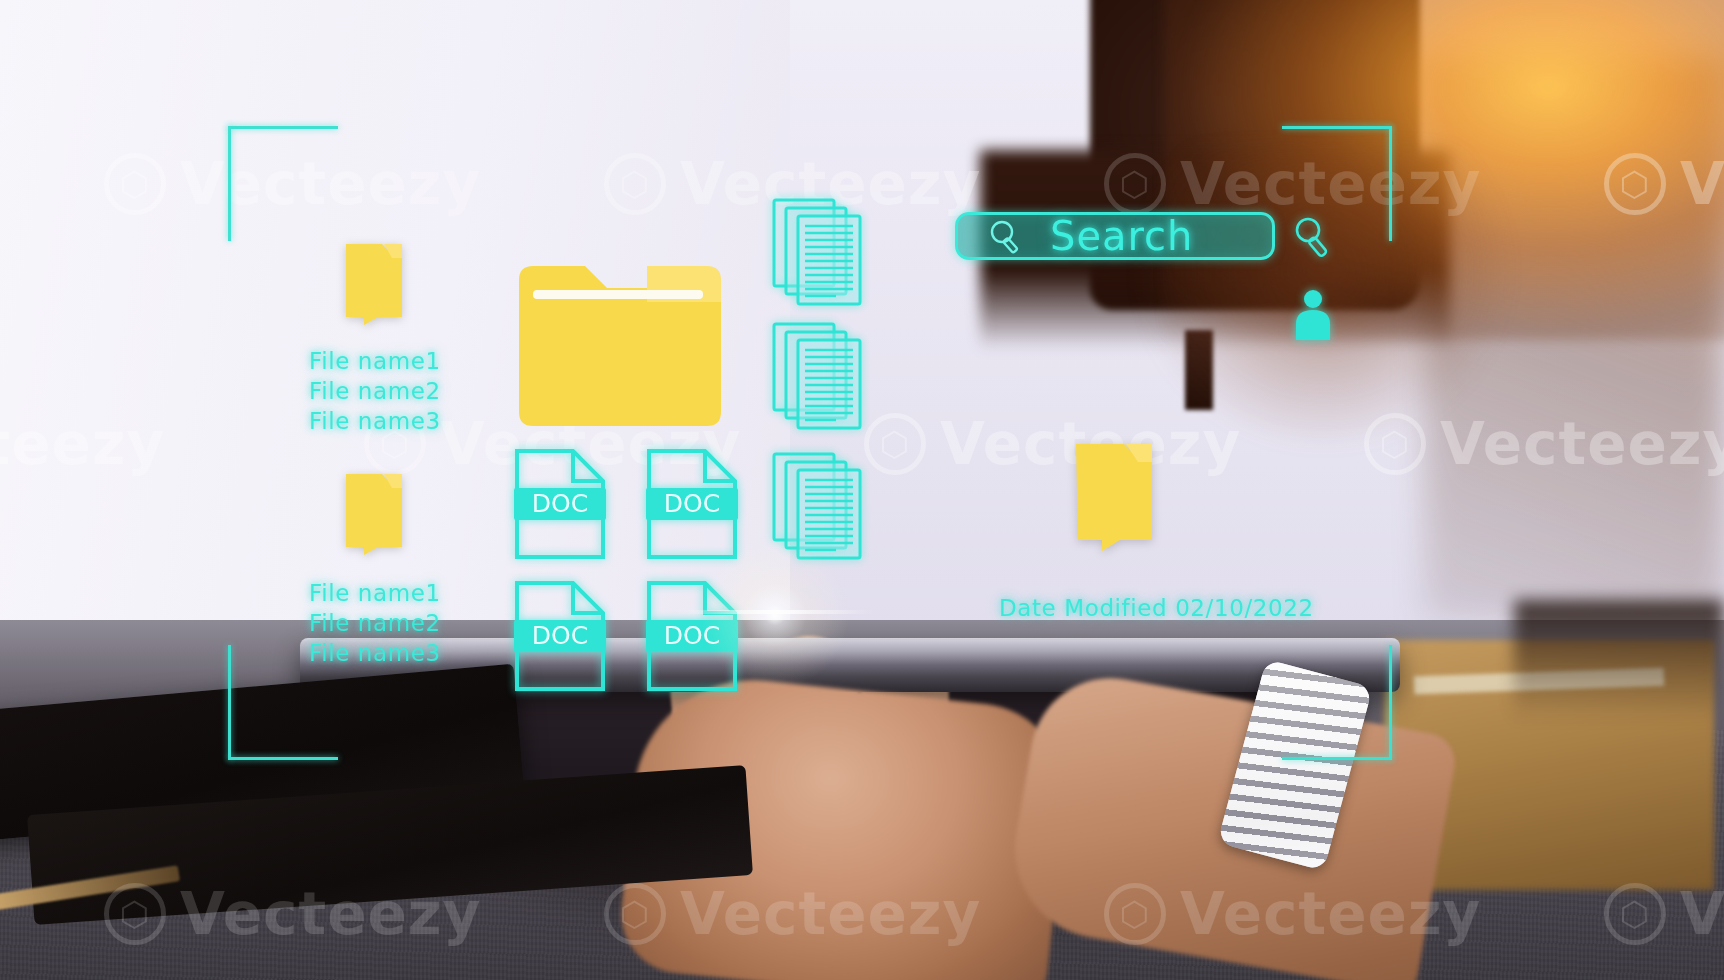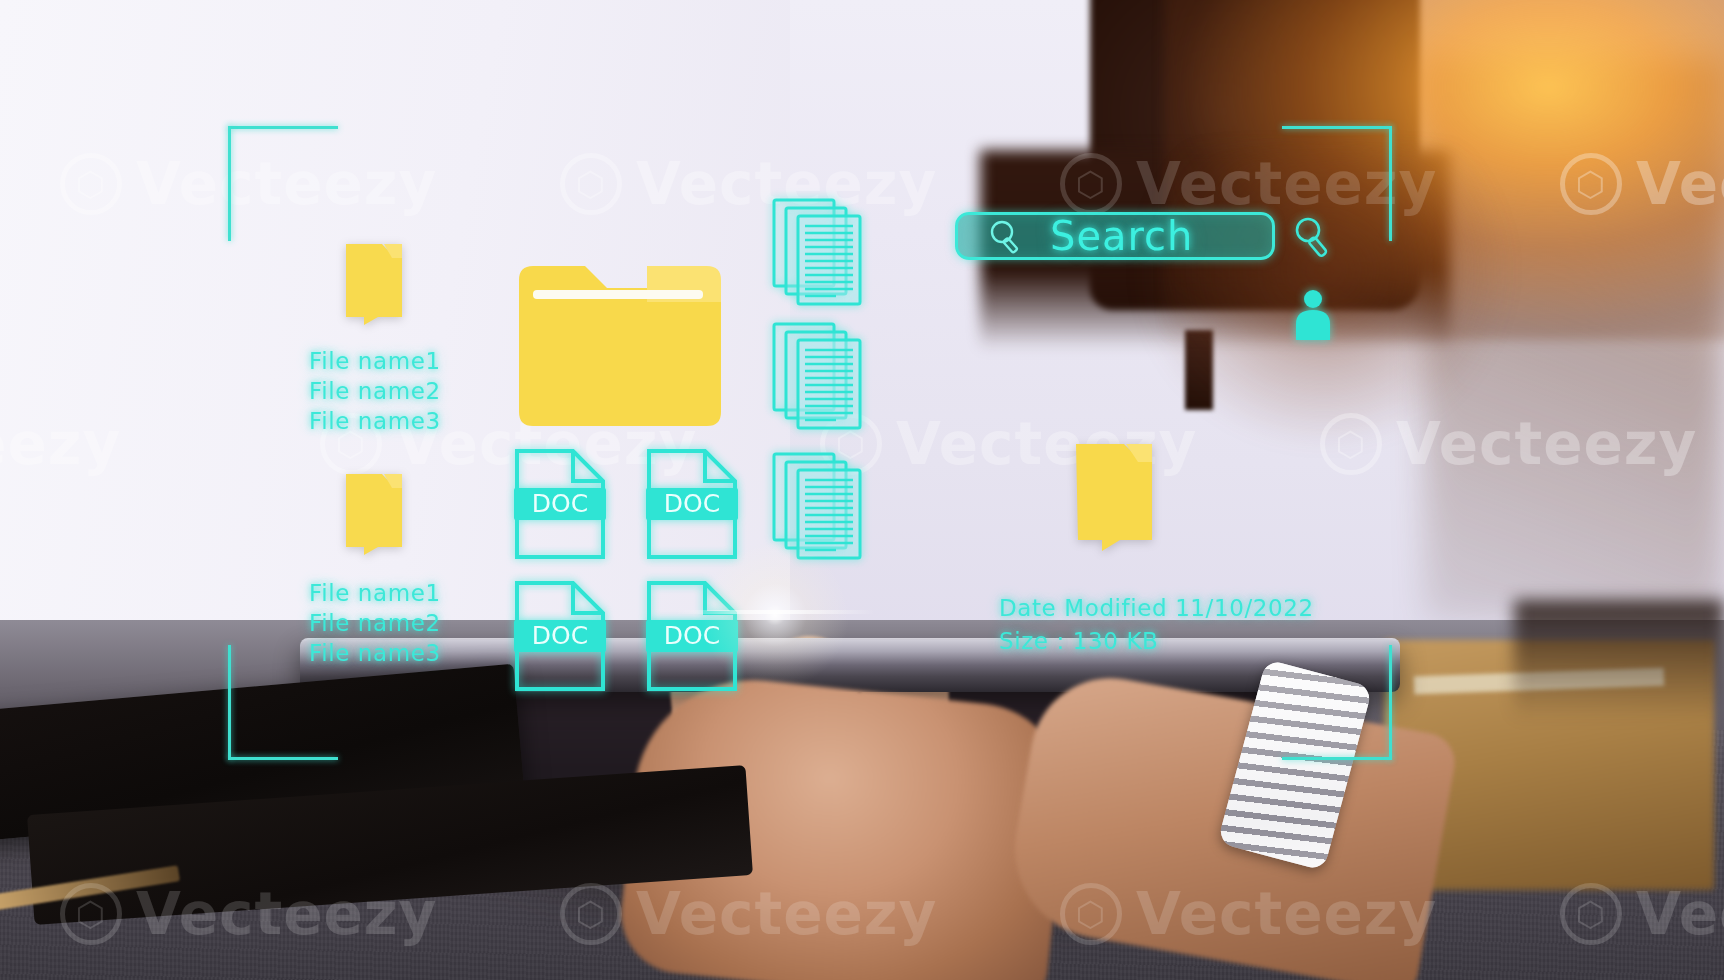--- a/index.html
+++ b/index.html
@@ -200,7 +200,7 @@
   }
 
   
-  .wm-layer { position: absolute; inset: 0; pointer-events: none; }
+  .wm-layer { position: absolute; inset: 0; pointer-events: none; margin-left: 44px; }
   .wm {
     position: absolute;
     display: flex; align-items: center; gap: 14px;

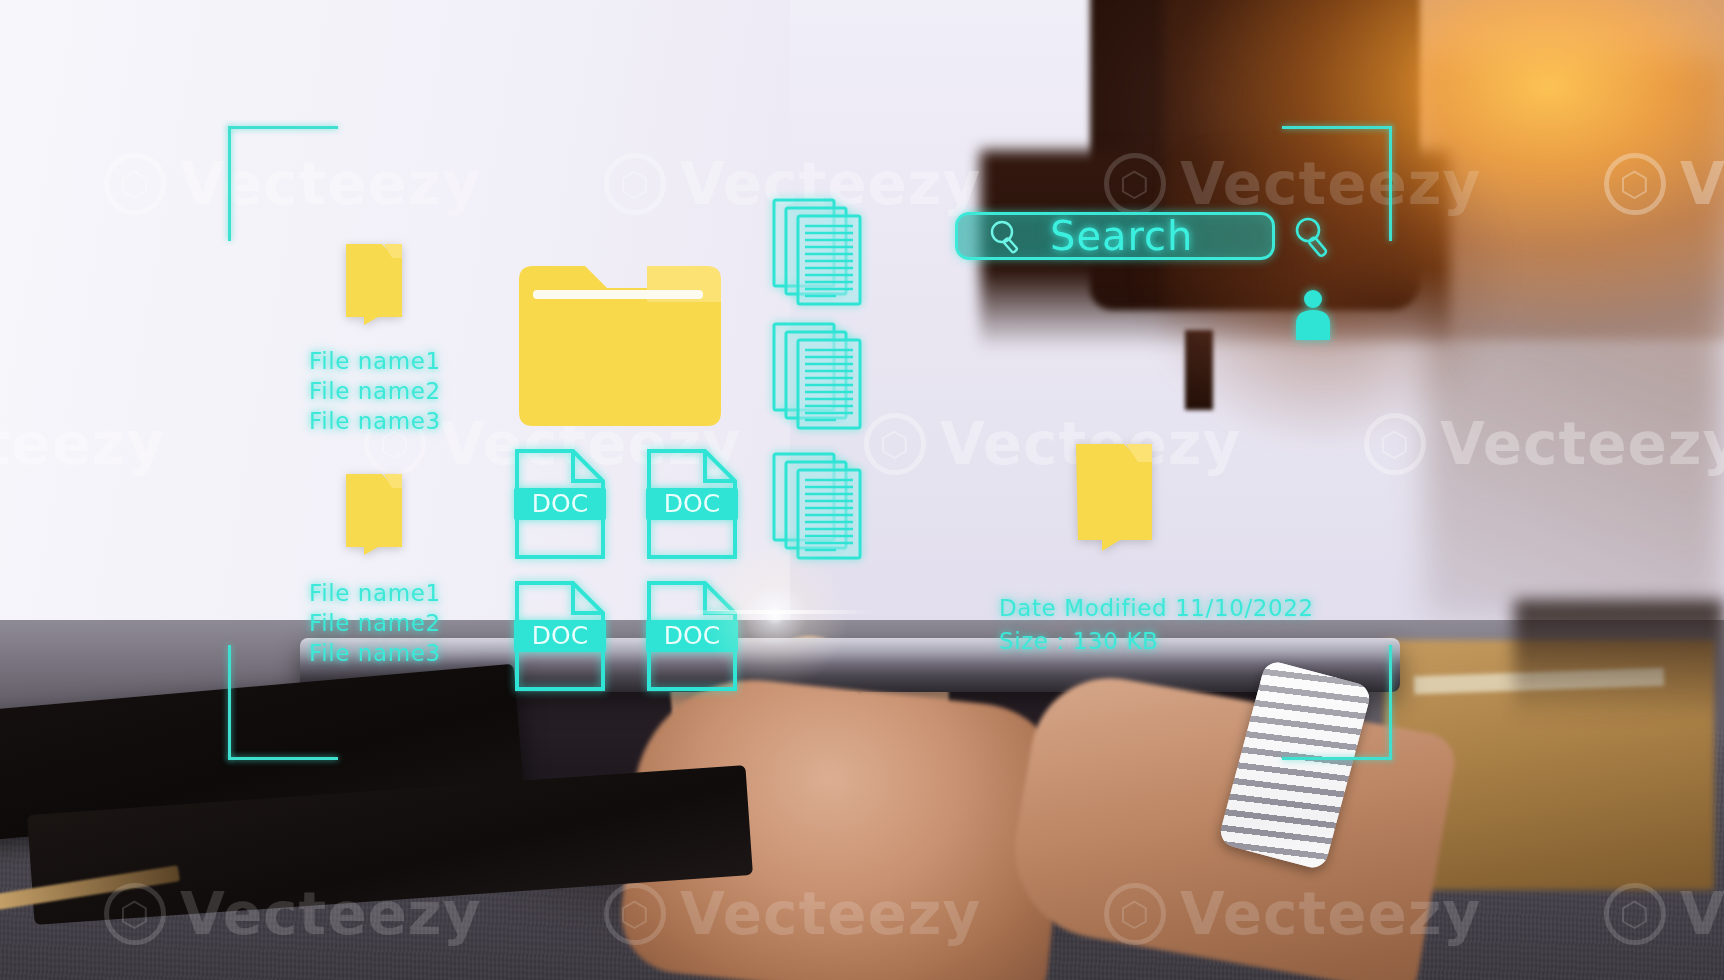--- a/index.html
+++ b/index.html
@@ -585,7 +585,7 @@
     </div>
 
     <div class="neon-text meta" style="left:999px; top:592px;">
-      <div>Date Modified  11/10/2022</div>
+      <div>Date Modified  02/10/2022</div>
       <div>Size : 130 KB</div>
     </div>
 

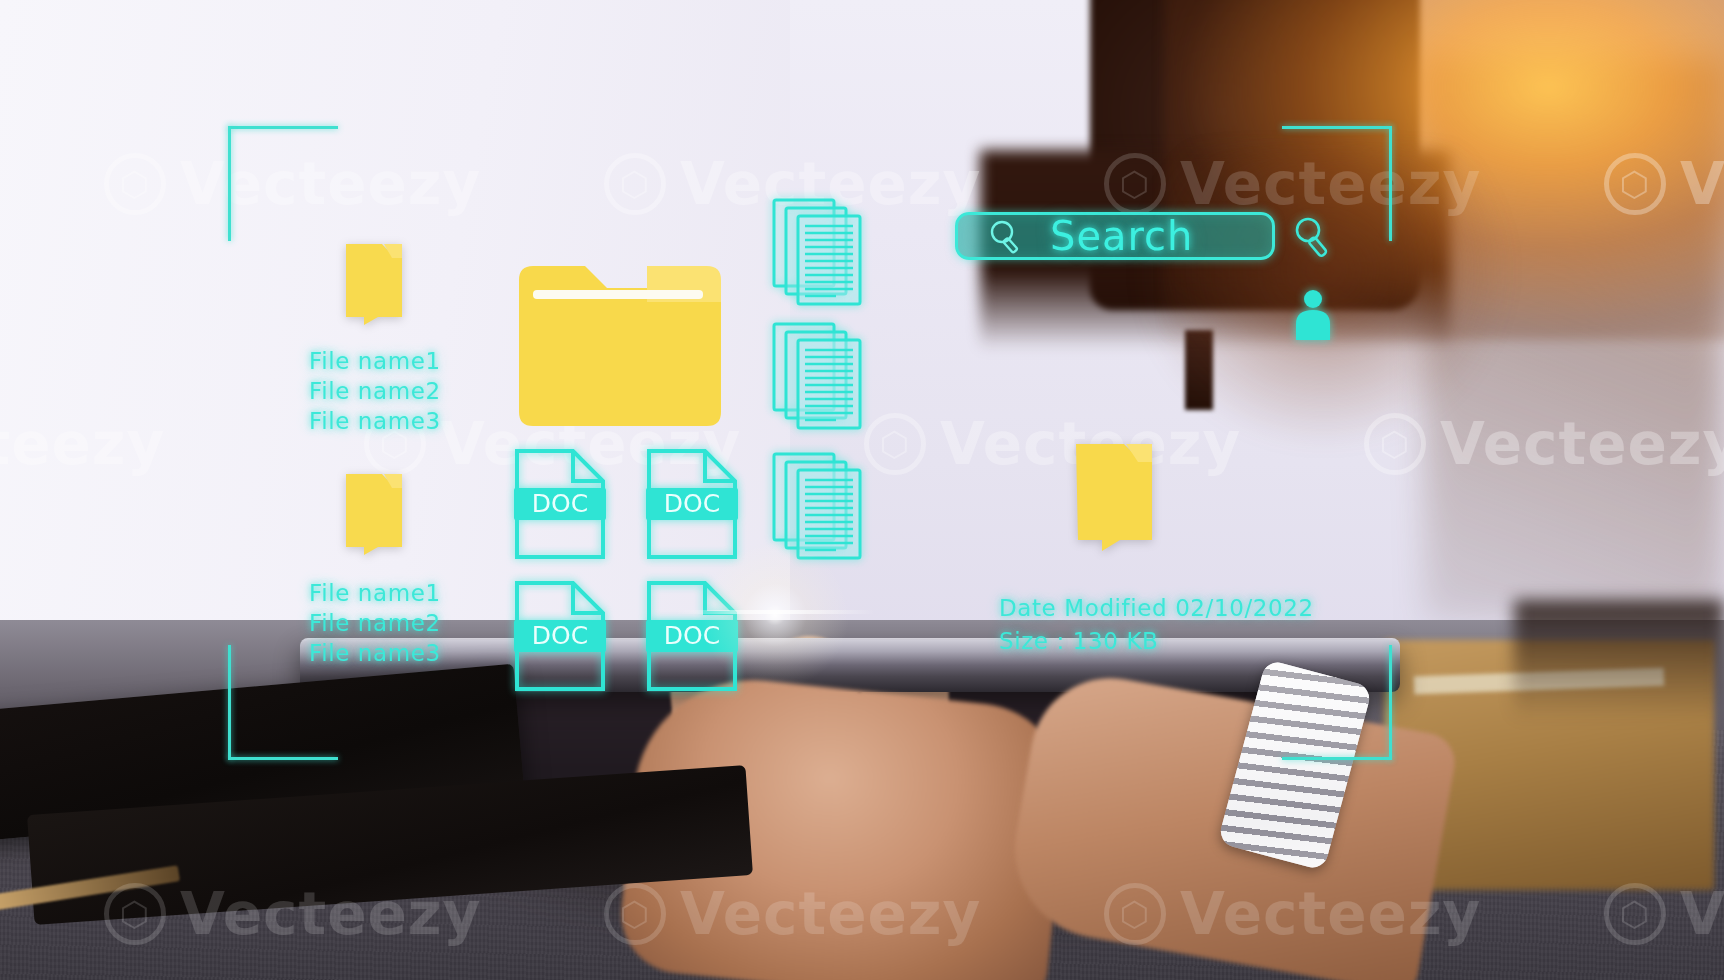--- a/index.html
+++ b/index.html
@@ -586,7 +586,6 @@
 
     <div class="neon-text meta" style="left:999px; top:592px;">
       <div>Date Modified  02/10/2022</div>
-      <div>Size : 130 KB</div>
     </div>
 
   </div>

